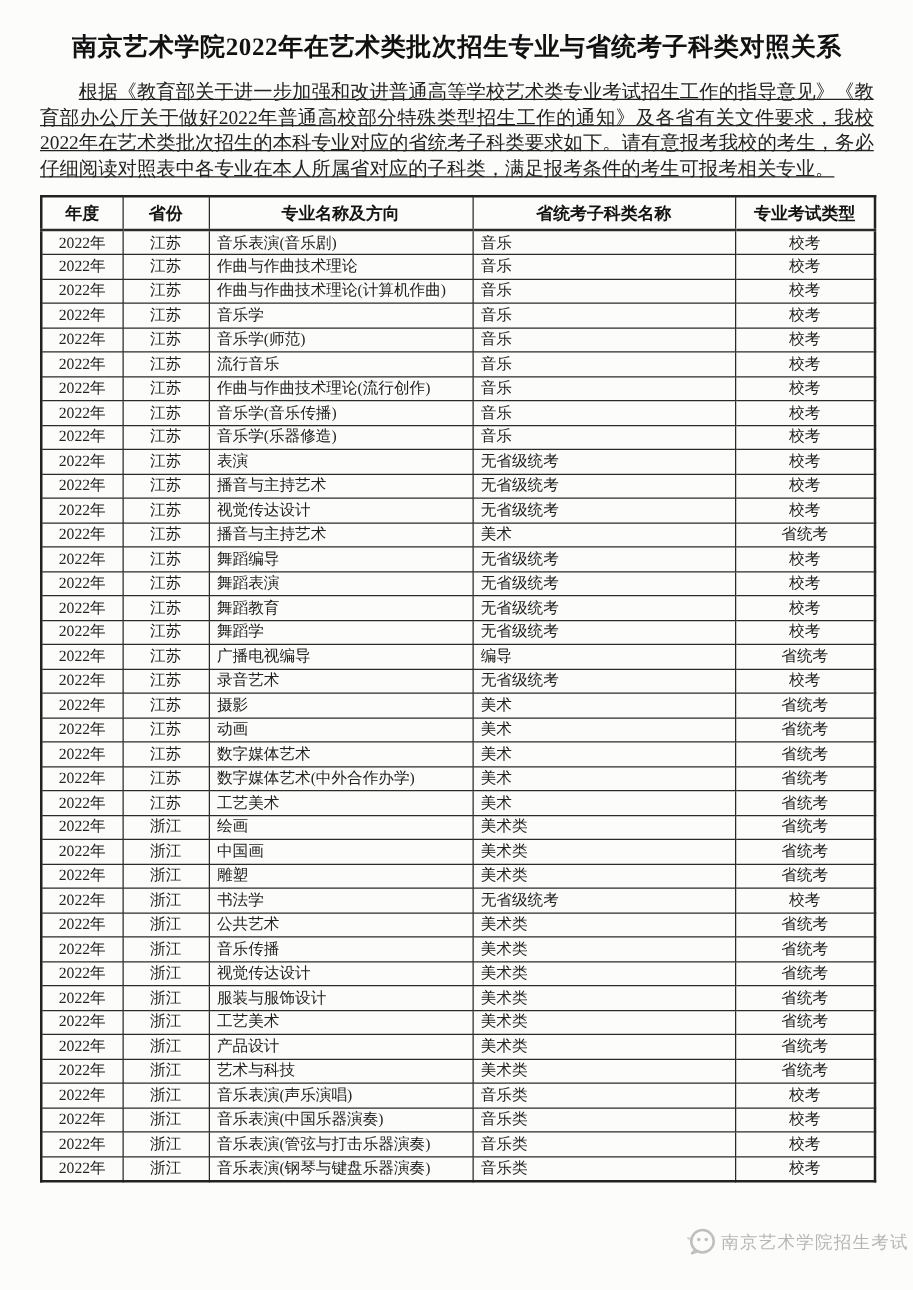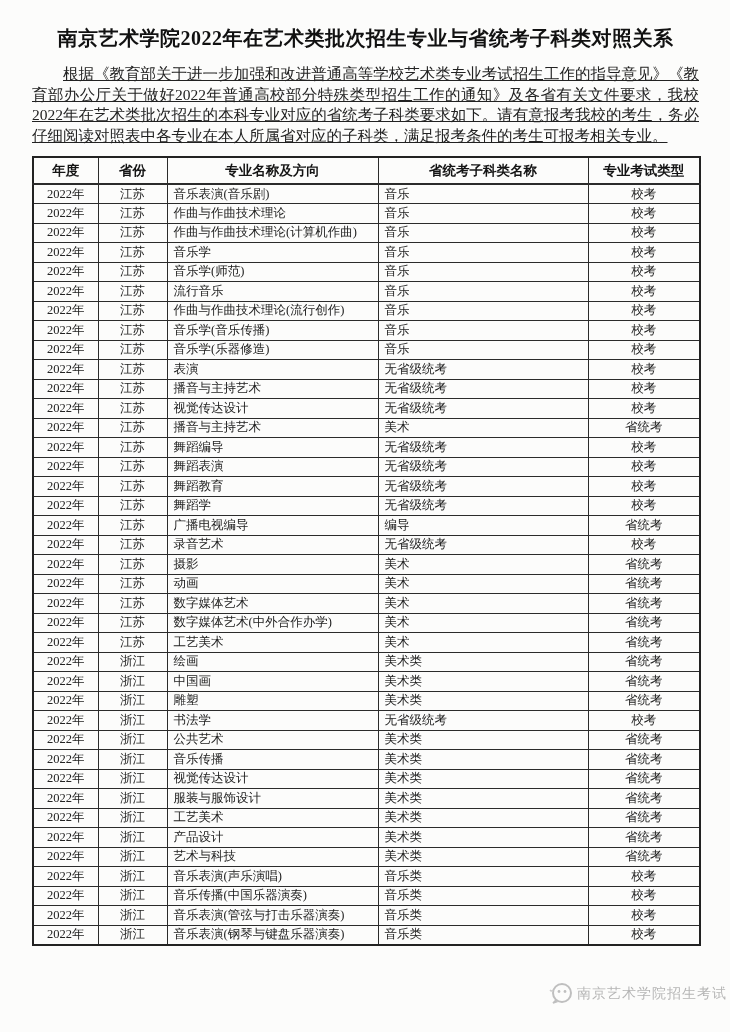--- a/index.html
+++ b/index.html
@@ -373,7 +373,7 @@
         <tr>
           <td class="c0">2022年</td>
           <td class="c1">浙江</td>
-          <td class="c2">音乐传播(中国乐器演奏)</td>
+          <td class="c2">音乐表演(中国乐器演奏)</td>
           <td class="c3">音乐类</td>
           <td class="c4">校考</td>
         </tr>

